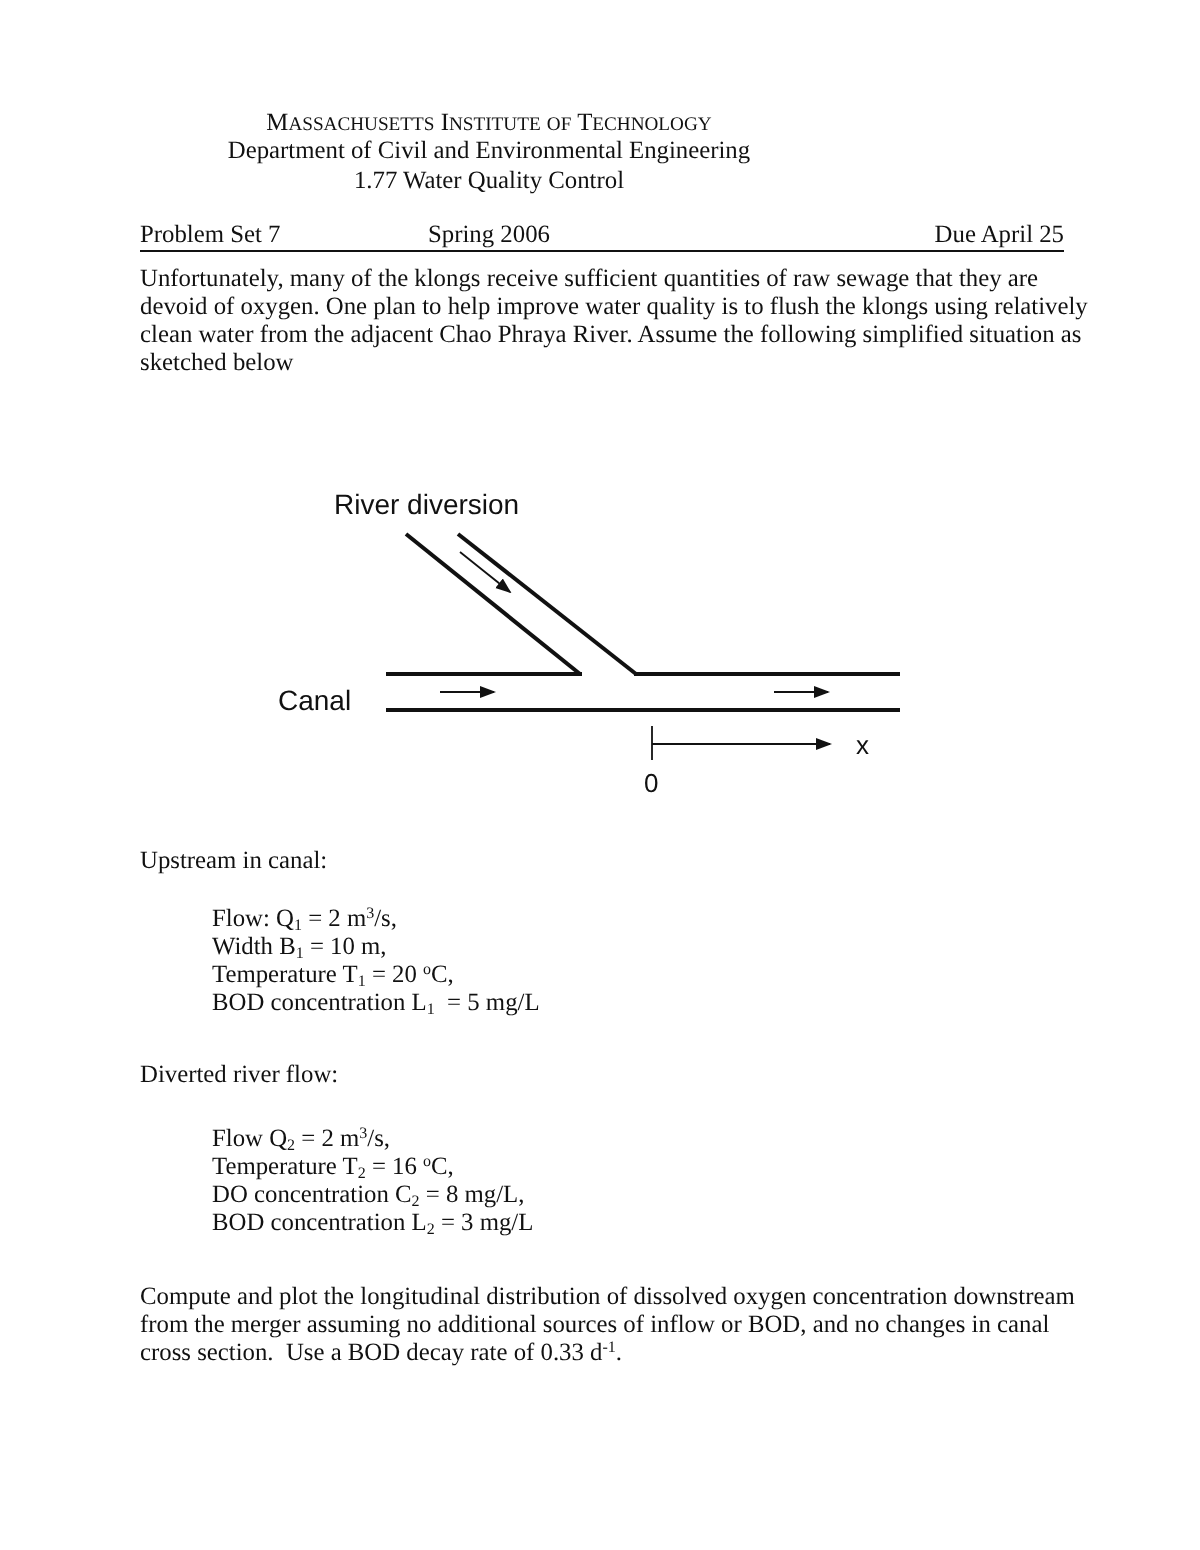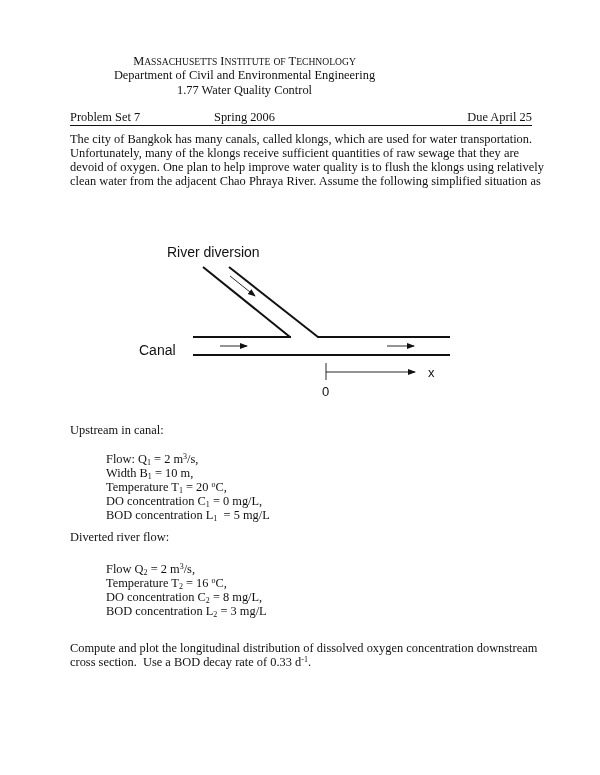--- a/index.html
+++ b/index.html
@@ -37,7 +37,6 @@
 <div class="abs rule" style="top:125px;"></div>
 
 <div class="abs serif para" style="top:132px;">
-  <div>The city of Bangkok has many canals, called klongs, which are used for water transportation.</div>
   <div>Unfortunately, many of the klongs receive sufficient quantities of raw sewage that they are</div>
   <div>devoid of oxygen.  One plan to help improve water quality is to flush the klongs using relatively</div>
   <div>clean water from the adjacent Chao Phraya River.  Assume the following simplified situation as</div>

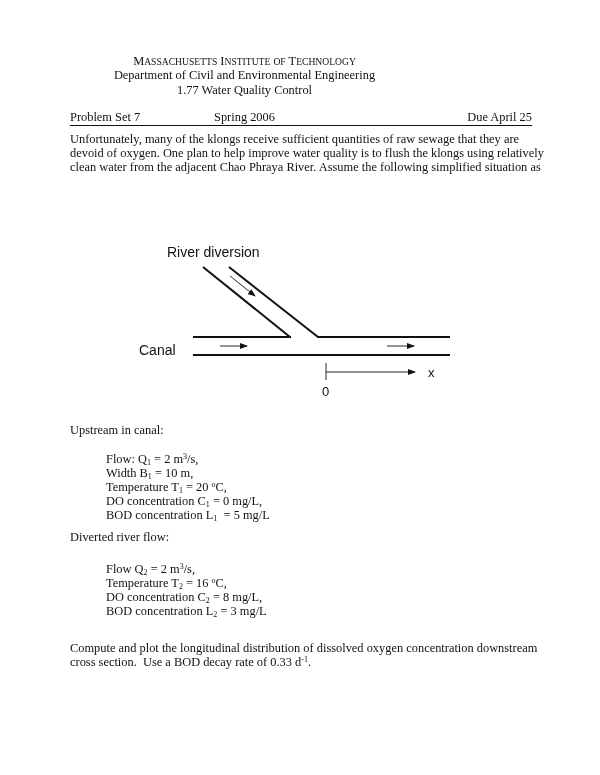--- a/index.html
+++ b/index.html
@@ -40,6 +40,7 @@
   <div>Unfortunately, many of the klongs receive sufficient quantities of raw sewage that they are</div>
   <div>devoid of oxygen.  One plan to help improve water quality is to flush the klongs using relatively</div>
   <div>clean water from the adjacent Chao Phraya River.  Assume the following simplified situation as</div>
+  <div>sketched below</div>
 </div>
 
 <svg class="abs" style="left:0; top:0;" width="600" height="775">

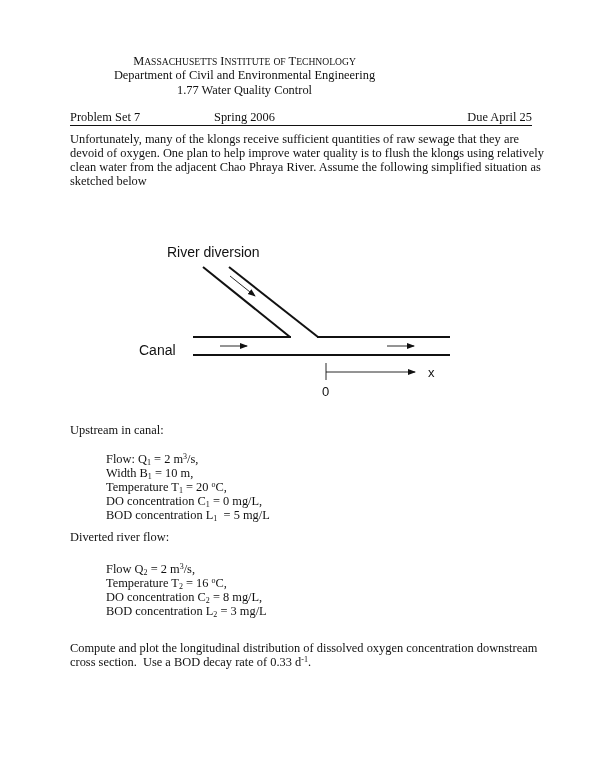--- a/index.html
+++ b/index.html
@@ -75,7 +75,6 @@
   <div><span>Flow: Q</span><sub>1</sub><span> = 2 m</span><sup>3</sup><span>/s,</span></div>
   <div><span>Width B</span><sub>1</sub><span> = 10 m,</span></div>
   <div><span>Temperature T</span><sub>1</sub><span> = 20 </span><sup>o</sup><span>C,</span></div>
-  <div><span>DO concentration C</span><sub>1</sub><span> = 0 mg/L,</span></div>
   <div><span>BOD concentration L</span><sub>1</sub><span style="white-space:pre">  = 5 mg/L</span></div>
 </div>
 

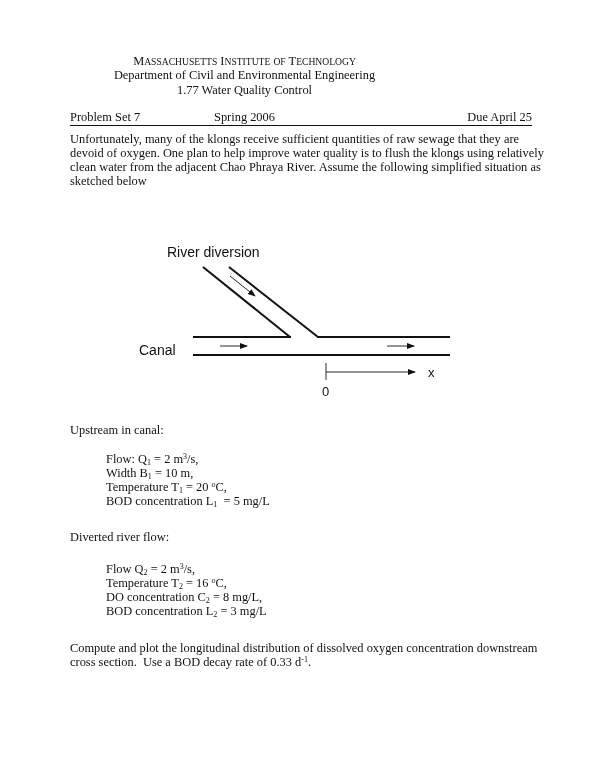--- a/index.html
+++ b/index.html
@@ -88,6 +88,7 @@
 
 <div class="abs serif para" style="top:641px;">
   <div>Compute and plot the longitudinal distribution of dissolved oxygen concentration downstream</div>
+  <div>from the merger assuming no additional sources of inflow or BOD, and no changes in canal</div>
   <div><span style="white-space:pre">cross section.  Use a BOD decay rate of 0.33 d</span><sup>-1</sup><span>.</span></div>
 </div>
 

